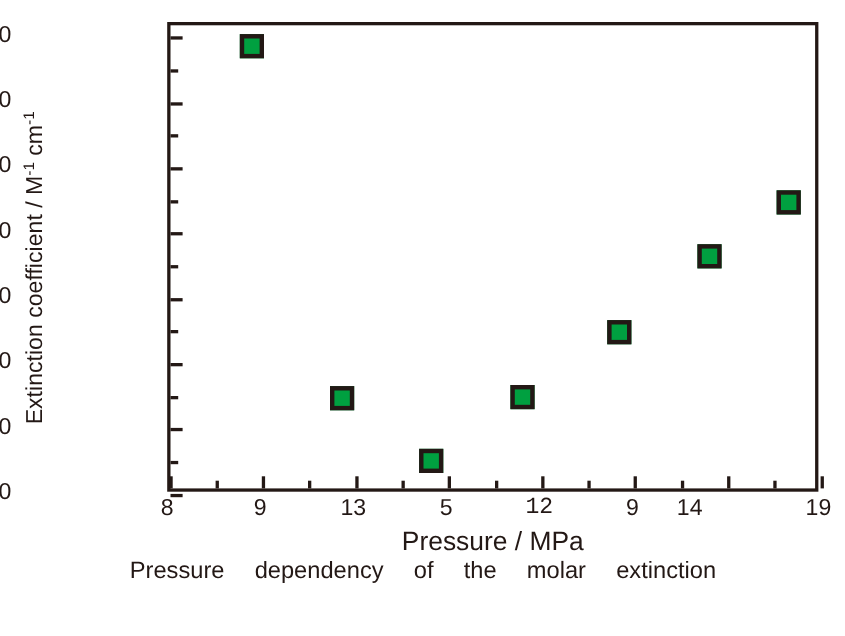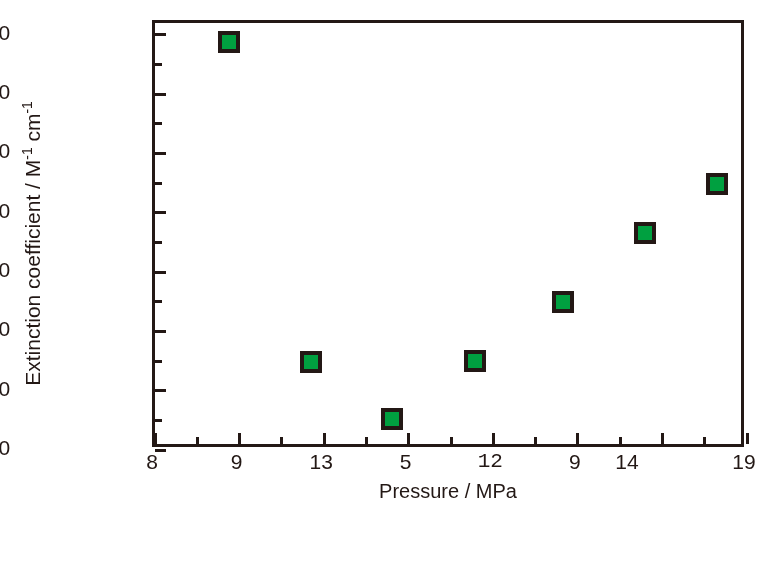--- a/index.html
+++ b/index.html
@@ -67,7 +67,7 @@
     top:481px;
     width:592px;
     text-align:center;
-    font-size:20px;
+    font-size:24px;
     line-height:1;
   }
   sup{font-size:0.66em;vertical-align:super;line-height:0;}

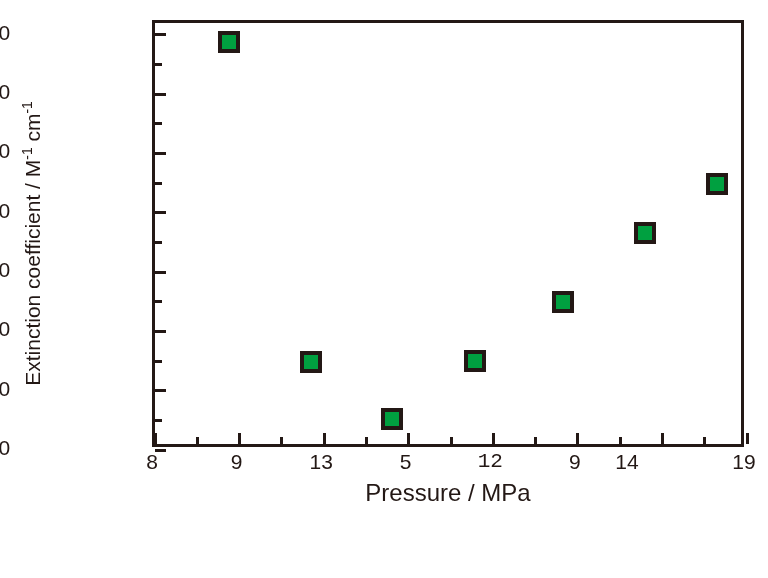--- a/index.html
+++ b/index.html
@@ -180,6 +180,7 @@
   <div id="x-axis-title">Pressure / MPa</div>
 
   <div id="caption">
+    <span class="line1">Pressure dependency of the molar extinction</span>
   </div>
 
 </div>

